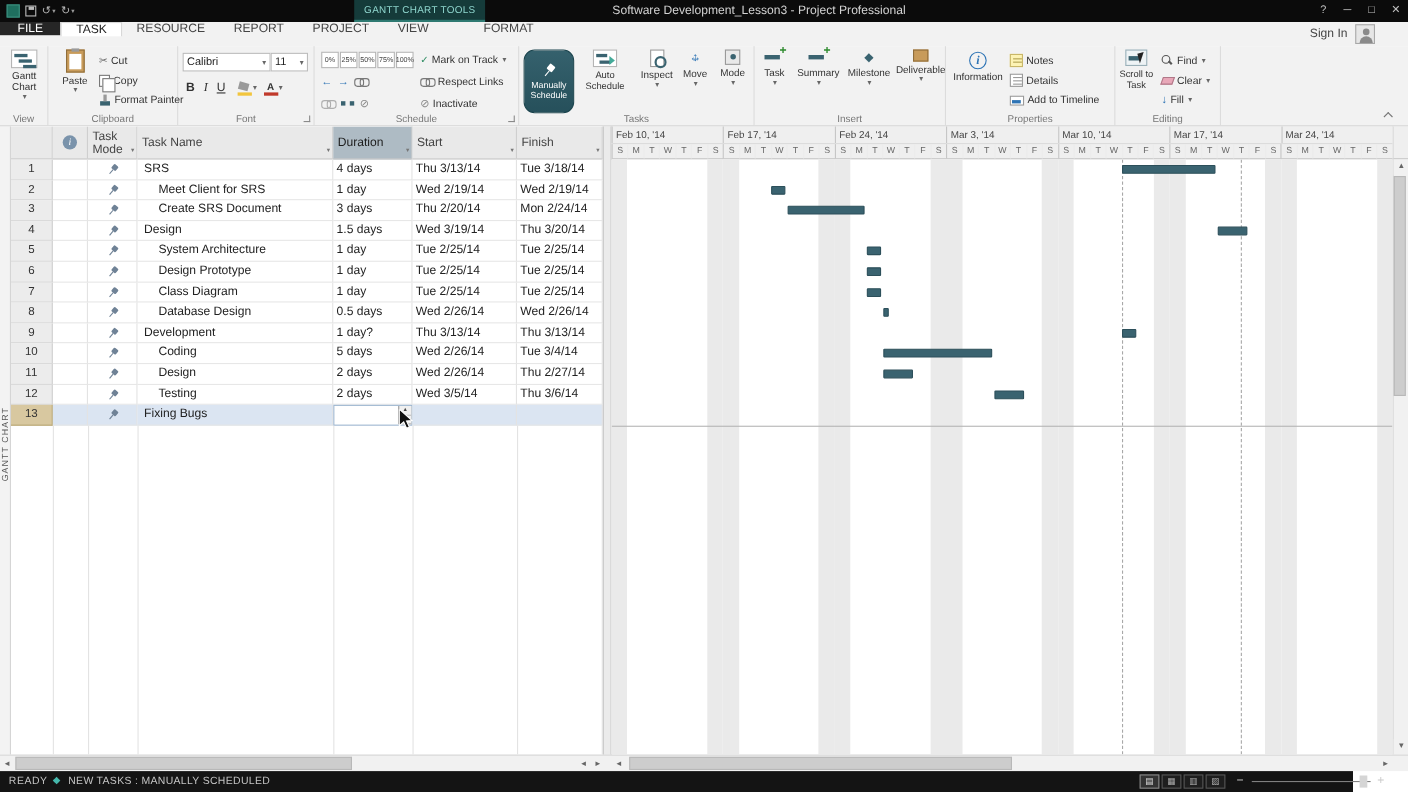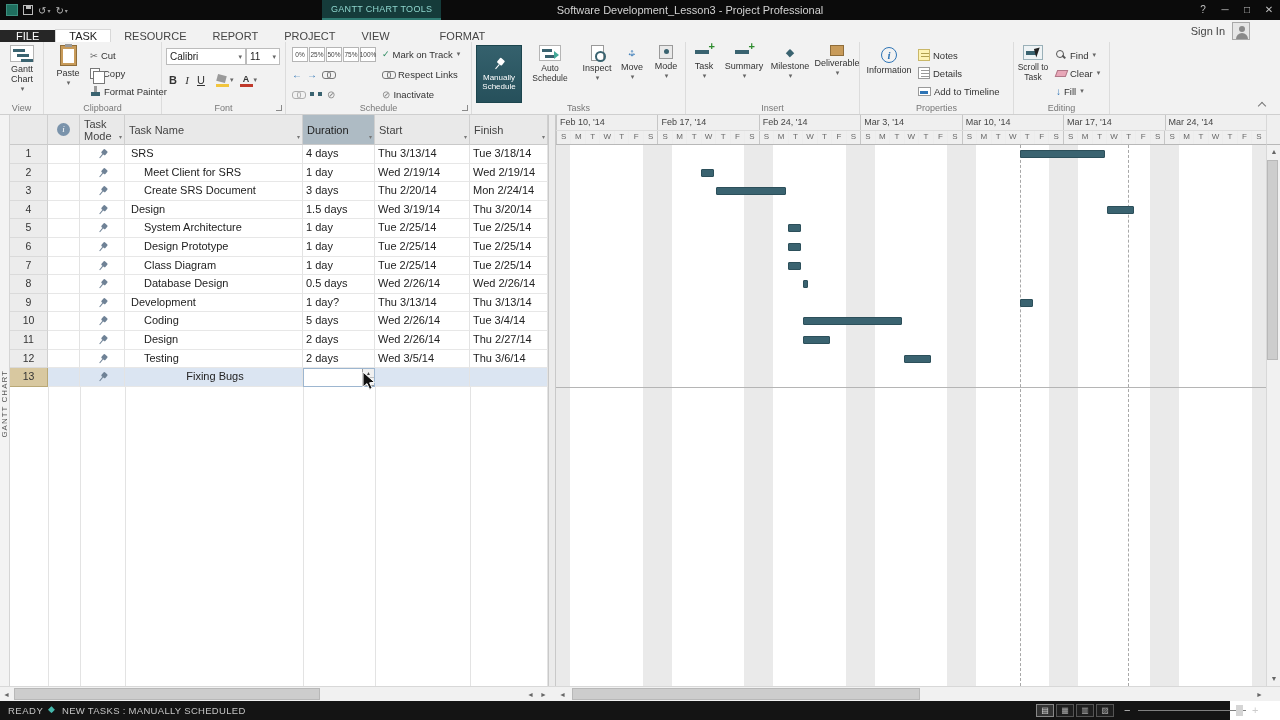--- a/index.html
+++ b/index.html
@@ -18,7 +18,7 @@
 #win-controls span{width:22px;text-align:center;font-size:10px;line-height:20px;color:#c0c0c0}
 
 #tabrow{position:absolute;left:0;top:20px;width:1280px;height:22px;background:#f2f2f2}
-#tabs{display:flex;height:22px;align-items:flex-end}
+#tabs{display:flex;height:22px;align-items:flex-start}
 .tab{display:flex;align-items:center;padding:0 13px;font-size:11px;color:#444;cursor:default}
 .tab.file{background:#262626;color:#fff;padding:0 16px}
 .tab.selected{background:#fff;border:1px solid #d8d8d8;border-bottom:none;color:#222}

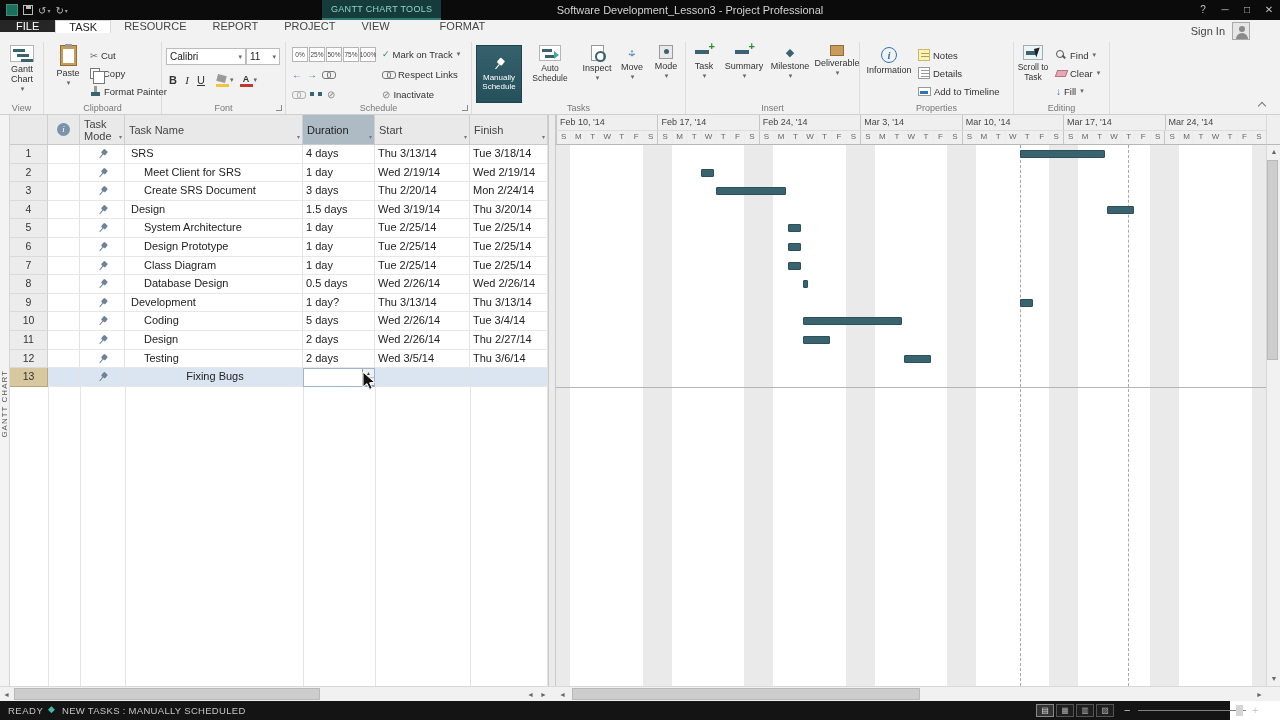--- a/index.html
+++ b/index.html
@@ -60,7 +60,7 @@
 .ic-split::before{content:"";position:absolute;left:0;top:2px;width:4px;height:4px;background:#3a6370}
 .ic-split::after{content:"";position:absolute;right:0;top:2px;width:4px;height:4px;background:#3a6370}
 .arr{font-size:10px;color:#2e74b5}
-.pressed{background:linear-gradient(#35616d,#26505b);border:1px solid #1c454e;color:#fff;border-radius:0}
+.pressed{background:linear-gradient(#35616d,#26505b);border:1px solid #1c454e;color:#fff;border-radius:10px}
 .pressed .pin2{filter:brightness(2)}
 .pin2{position:relative;width:12px;height:12px;display:inline-block;transform:rotate(40deg)}
 .pin2::before{content:"";position:absolute;left:3px;top:0;width:6px;height:6px;background:#dfe9ec;border-radius:1px}

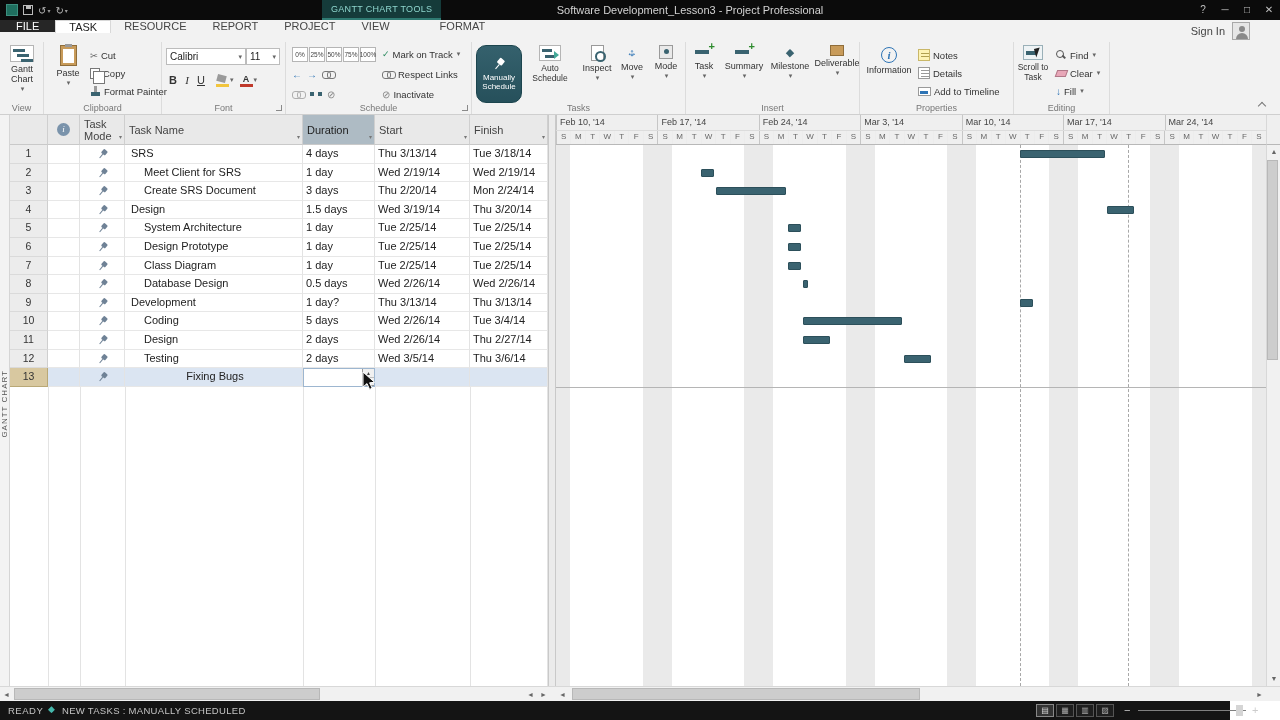--- a/index.html
+++ b/index.html
@@ -552,7 +552,7 @@
           <div class="tc num">13</div>
           <div class="tc info"></div>
           <div class="tc mode"><span class="pin"></span></div>
-          <div class="tc name" style="padding-left: 6px; text-align: center;">Fixing Bugs</div>
+          <div class="tc name" style="padding-left: 6px;">Fixing Bugs</div>
           <div class="tc dur editing">
             <div class="spin">
               <span>▲</span>

